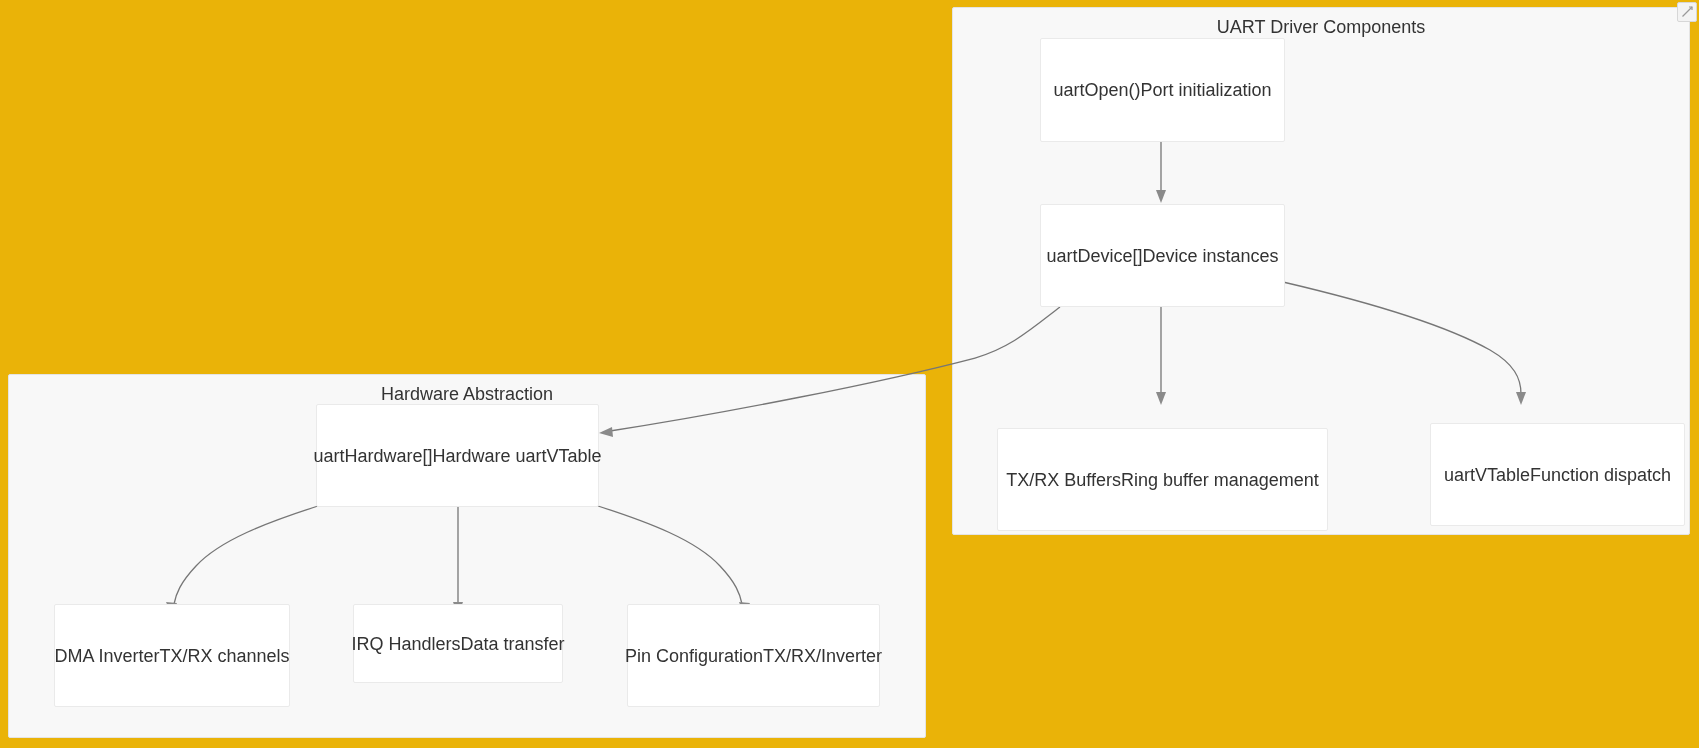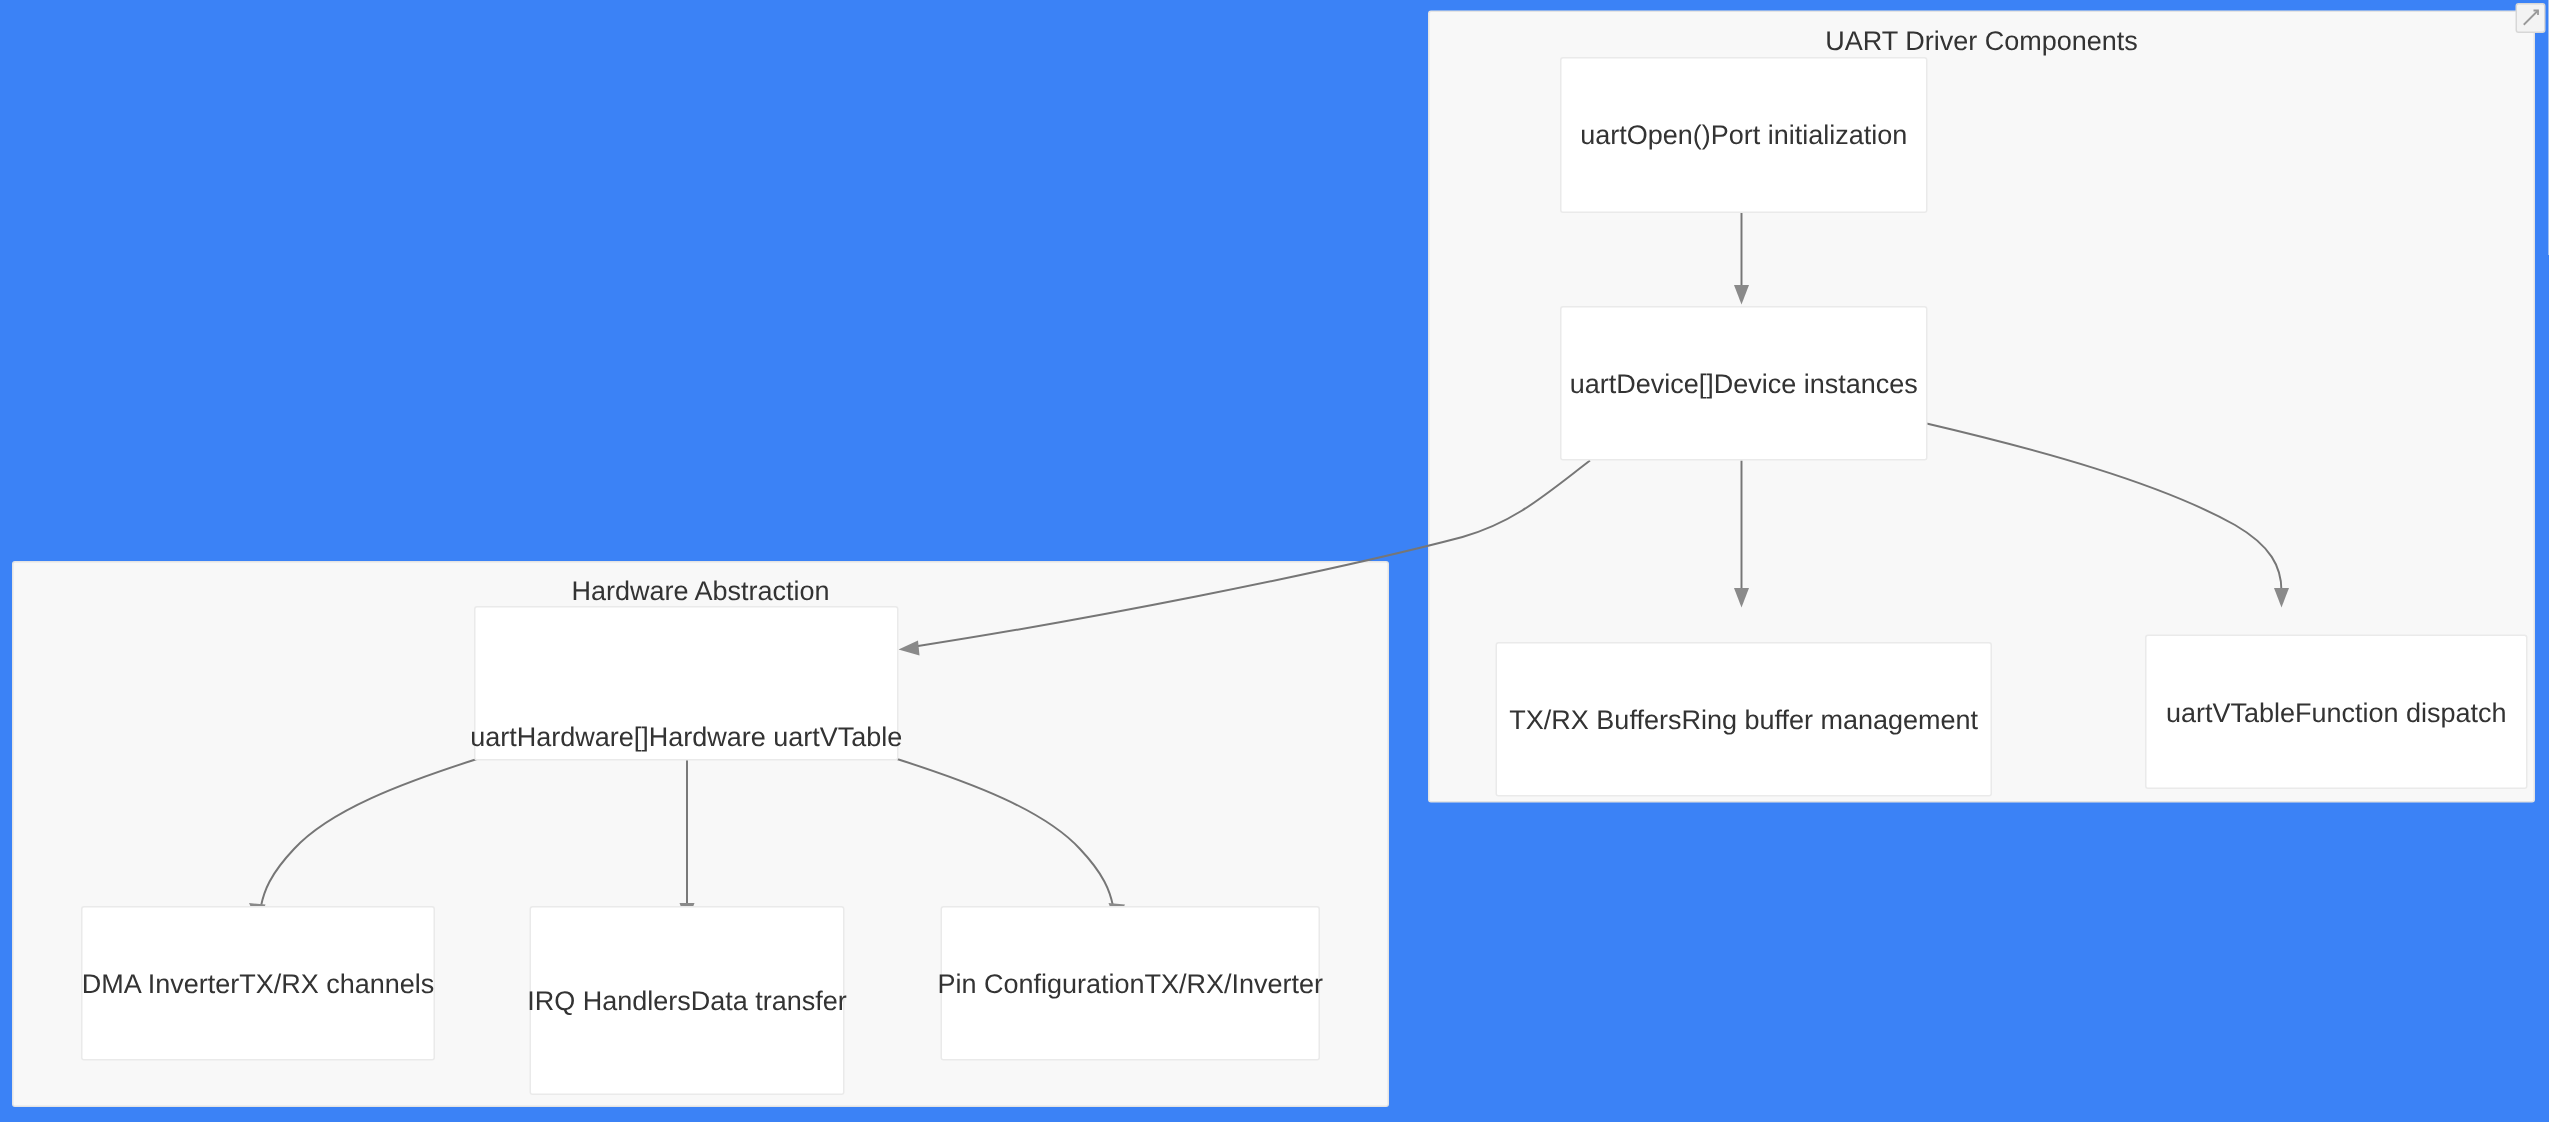--- a/index.html
+++ b/index.html
@@ -14,7 +14,7 @@
     position: relative;
     width: 1699px;
     height: 748px;
-    background: #3b82f6;
+    background: #eab308;
     overflow: hidden;
   }
   .subgraph {

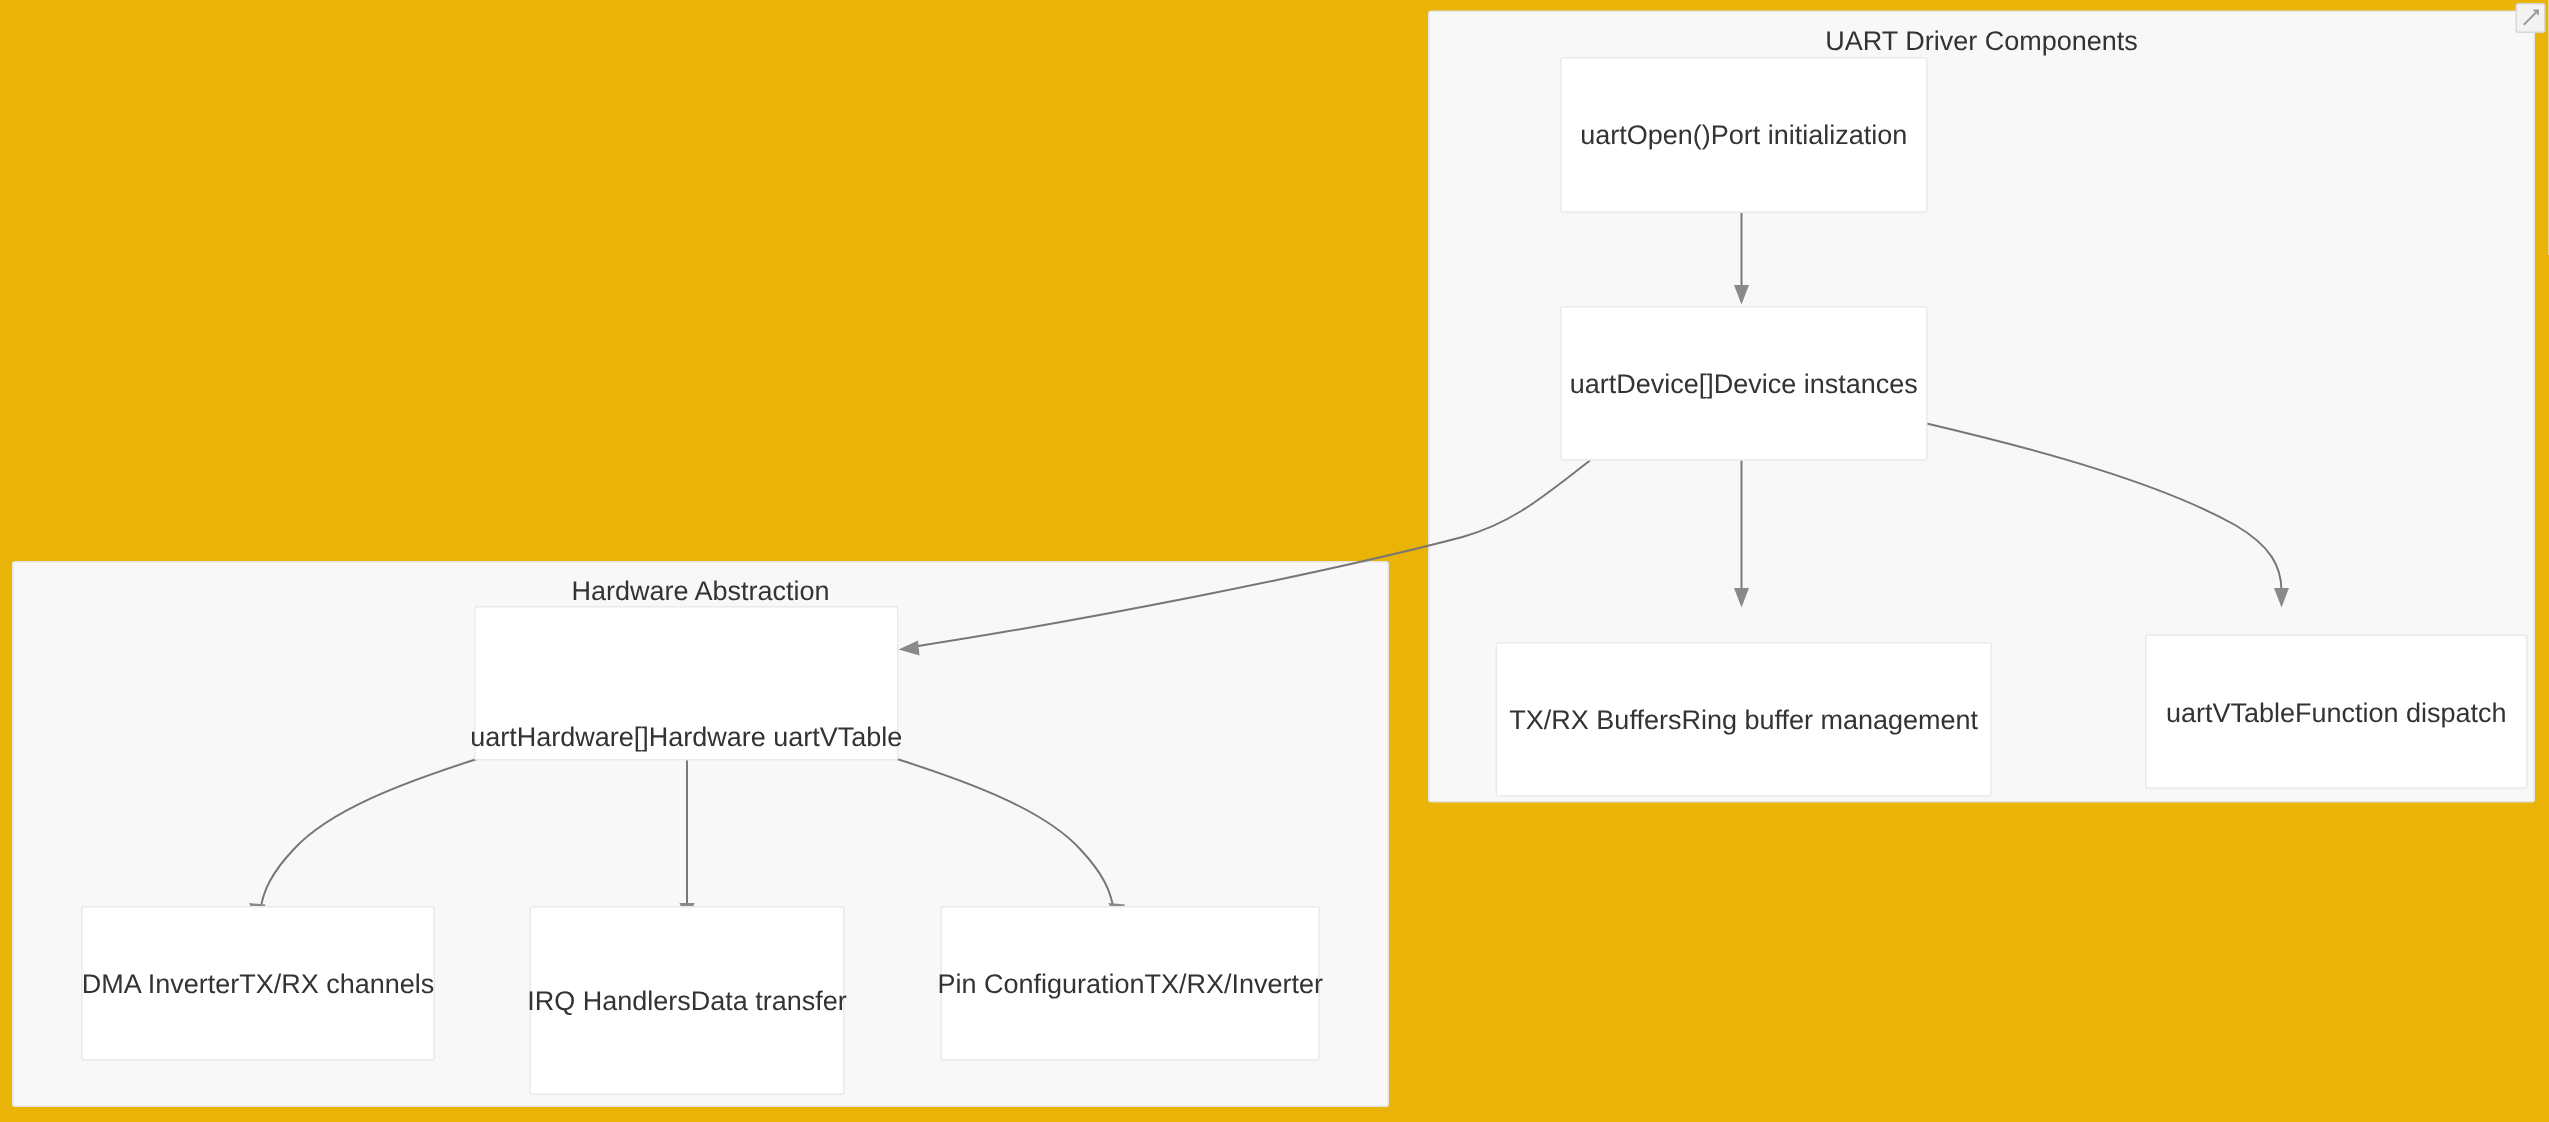--- a/index.html
+++ b/index.html
@@ -155,7 +155,7 @@
     <span class="line">Function dispatch</span>
   </div>
 
-  <div class="node" style="left:316px; top:404px; width:283px; height:103px;align-items:flex-end;">
+  <div class="node" style="left:316px; top:404px; width:283px; height:103px;">
     <span class="line">uartHardware[]</span>
     <span class="line">Hardware uartVTable</span>
   </div>

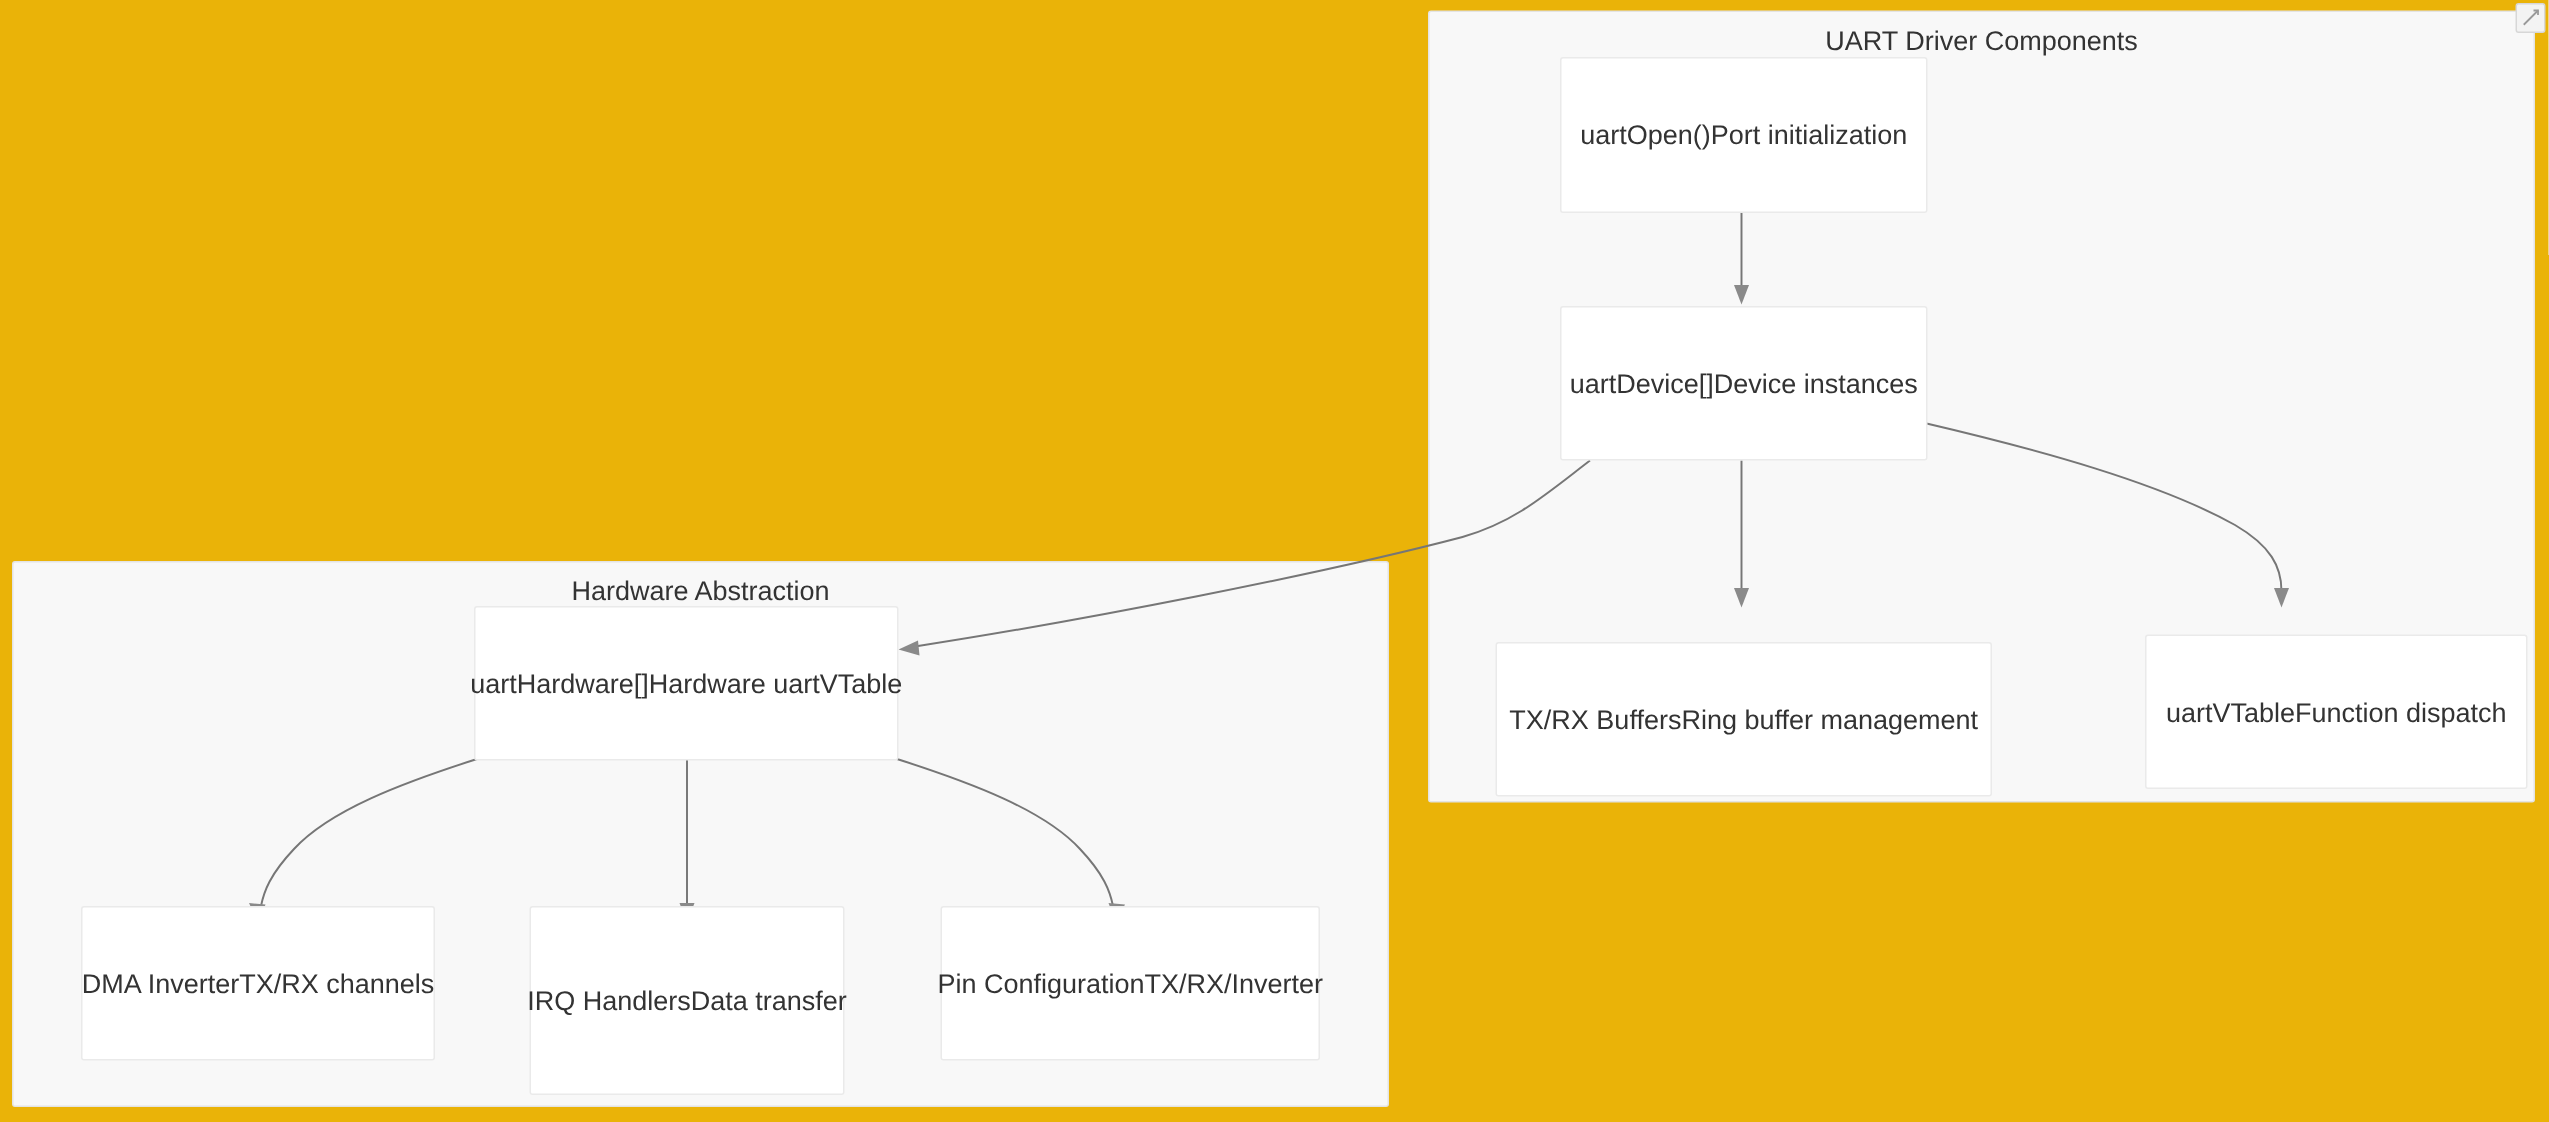--- a/index.html
+++ b/index.html
@@ -165,7 +165,7 @@
     <span class="line">TX/RX channels</span>
   </div>
 
-  <div class="node" style="left:353px; top:604px; width:210px; height:126px;">
+  <div class="node" style="left:353px; top:604px; width:210px; height:79px;">
     <span class="line">IRQ Handlers</span>
     <span class="line">Data transfer</span>
   </div>

